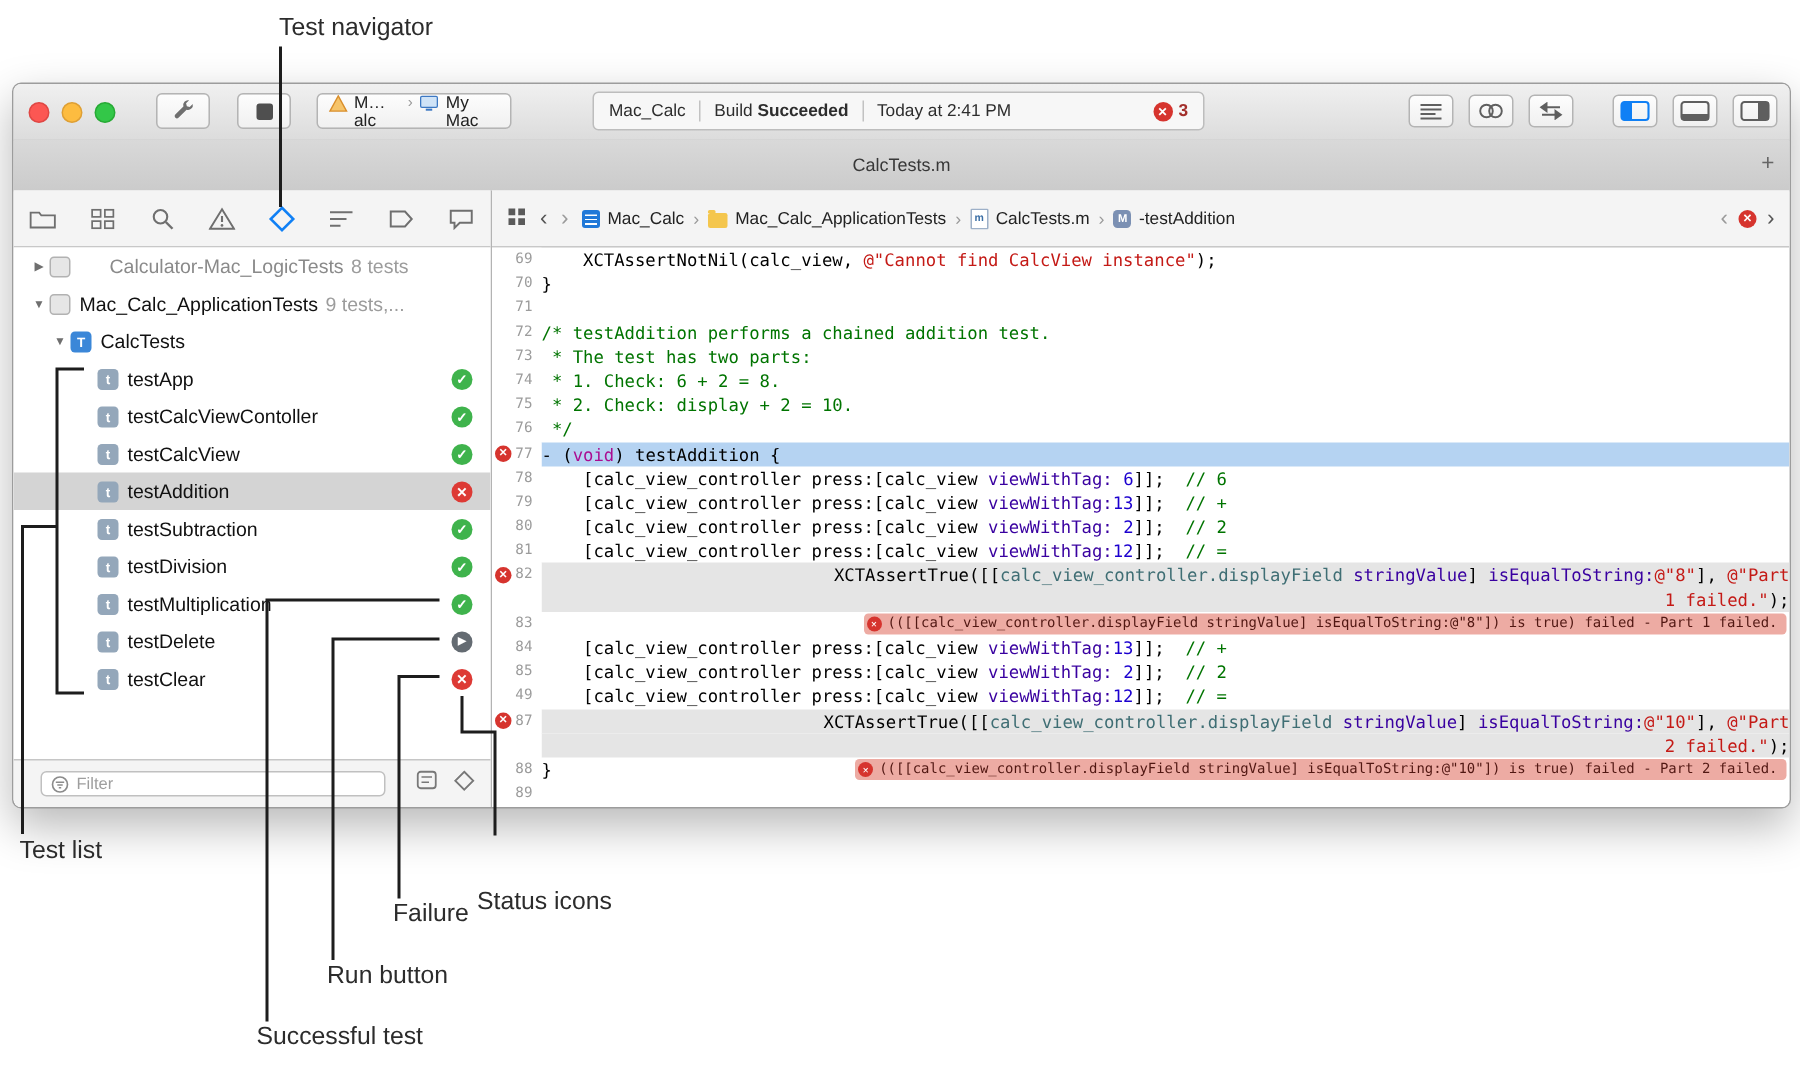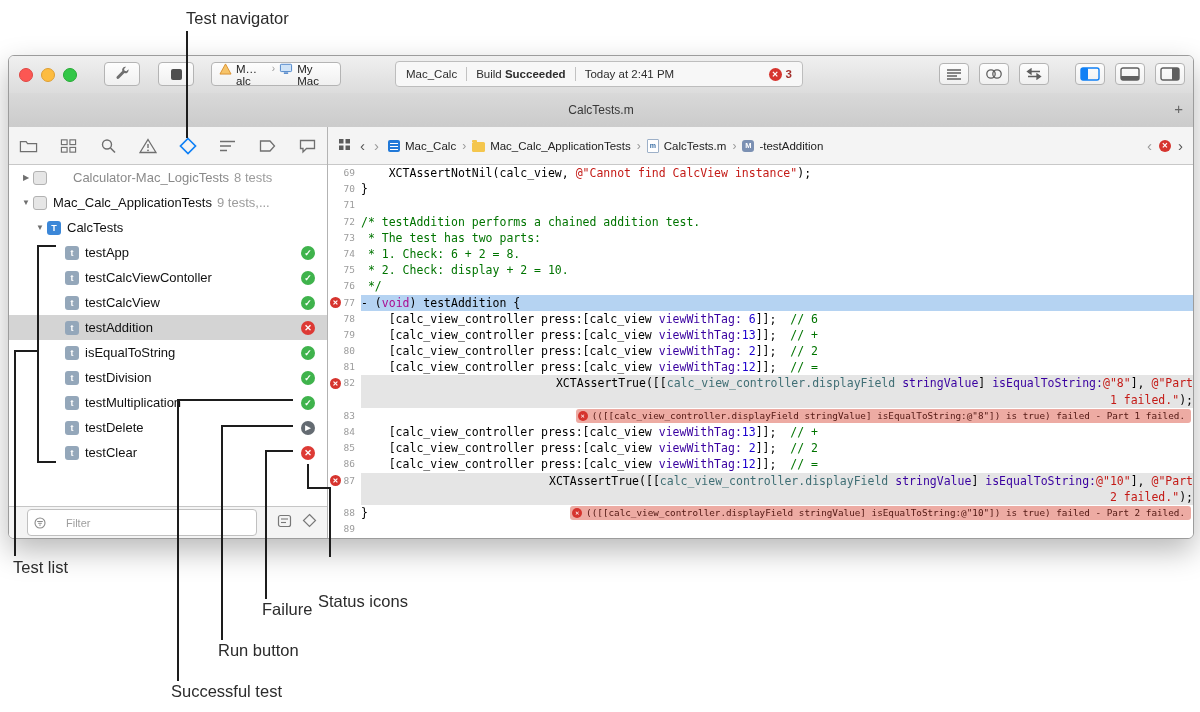--- a/index.html
+++ b/index.html
@@ -331,7 +331,7 @@
             <div class="trow" style="padding-left: 42px;">
               <span class="disc"></span>
               <span class="titem-icon method">t</span>
-              <span class="tname">isEqualToString</span>
+              <span class="tname">testSubtraction</span>
               <span class="status pass">✓</span>
             </div>
             <div class="trow" style="padding-left: 42px;">

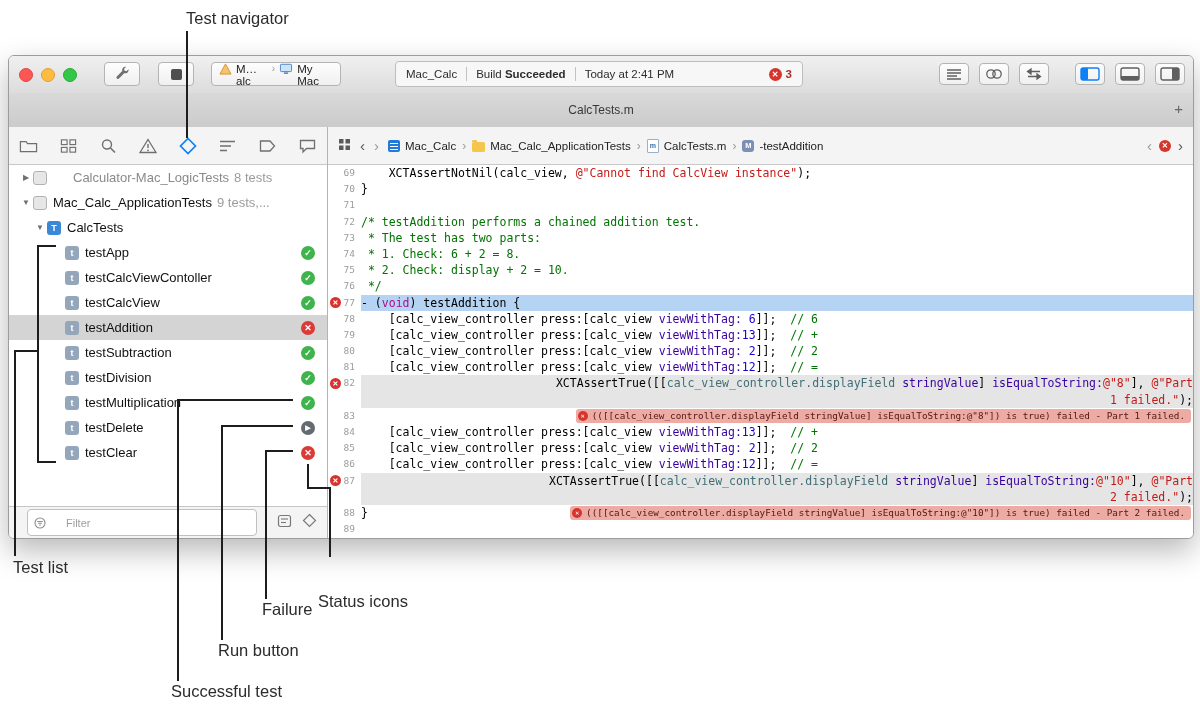--- a/index.html
+++ b/index.html
@@ -544,7 +544,7 @@
             </div>
             <div class="cl">
               <span class="gut">
-                <span class="lnum">86</span>
+                <span class="lnum">49</span>
               </span>
               <span class="ctext"><span>    [calc_view_controller press:[calc_view </span><span class="tok-m">viewWithTag:</span><span class="tok-n">12</span><span>]];  </span><span class="tok-c">// =</span></span>
             </div>

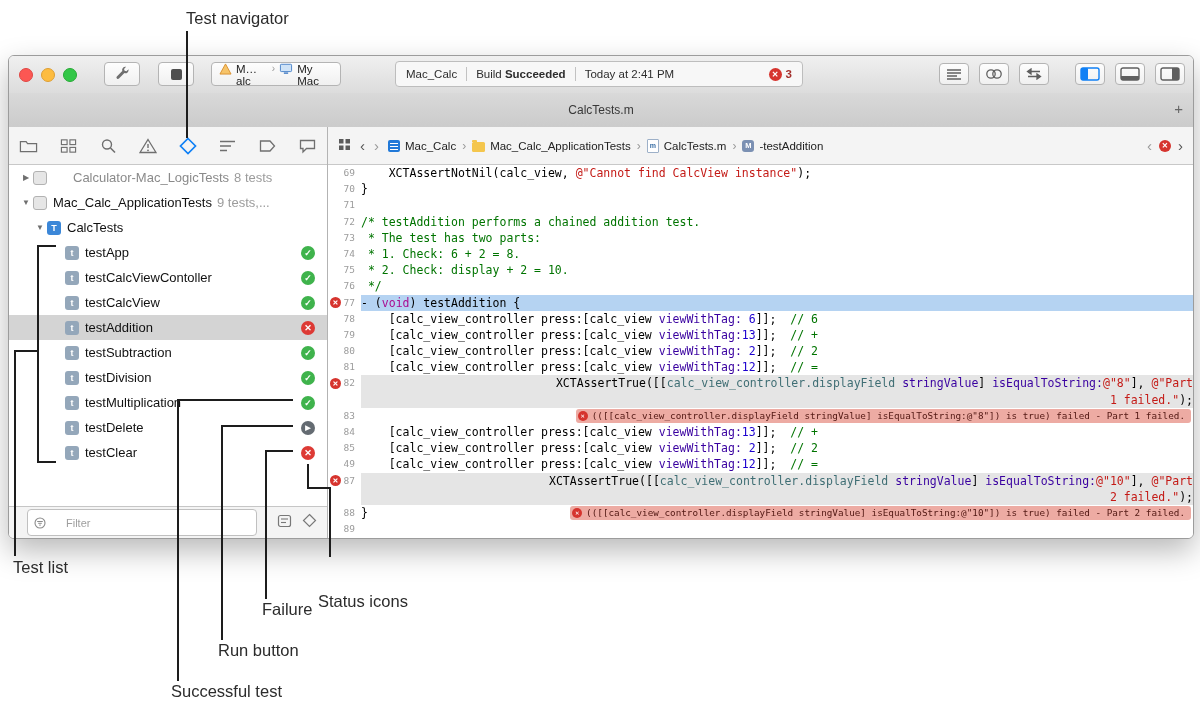--- a/index.html
+++ b/index.html
@@ -65,8 +65,8 @@
   .status.run{background:#646b72;font-size:7px;}
   .filterbar{height:32px;flex:none;background:#f4f4f4;border-top:1px solid #c6c6c6;display:flex;align-items:center;
              padding:0 10px 0 18px;gap:10px;box-sizing:border-box;}
-  .filterfield{width:232px;height:27px;background:#fff;border:1px solid #c0c0c0;border-radius:4px;display:flex;
-               align-items:center;gap:20px;padding:0 6px;box-sizing:border-box;}
+  .filterfield{width:232px;height:17px;background:#fff;border:1px solid #c0c0c0;border-radius:4px;display:flex;
+               align-items:center;gap:5px;padding:0 6px;box-sizing:border-box;}
   .filter-ph{font-size:11px;color:#9e9e9e;}
   .fspacer{flex:1;}
 

